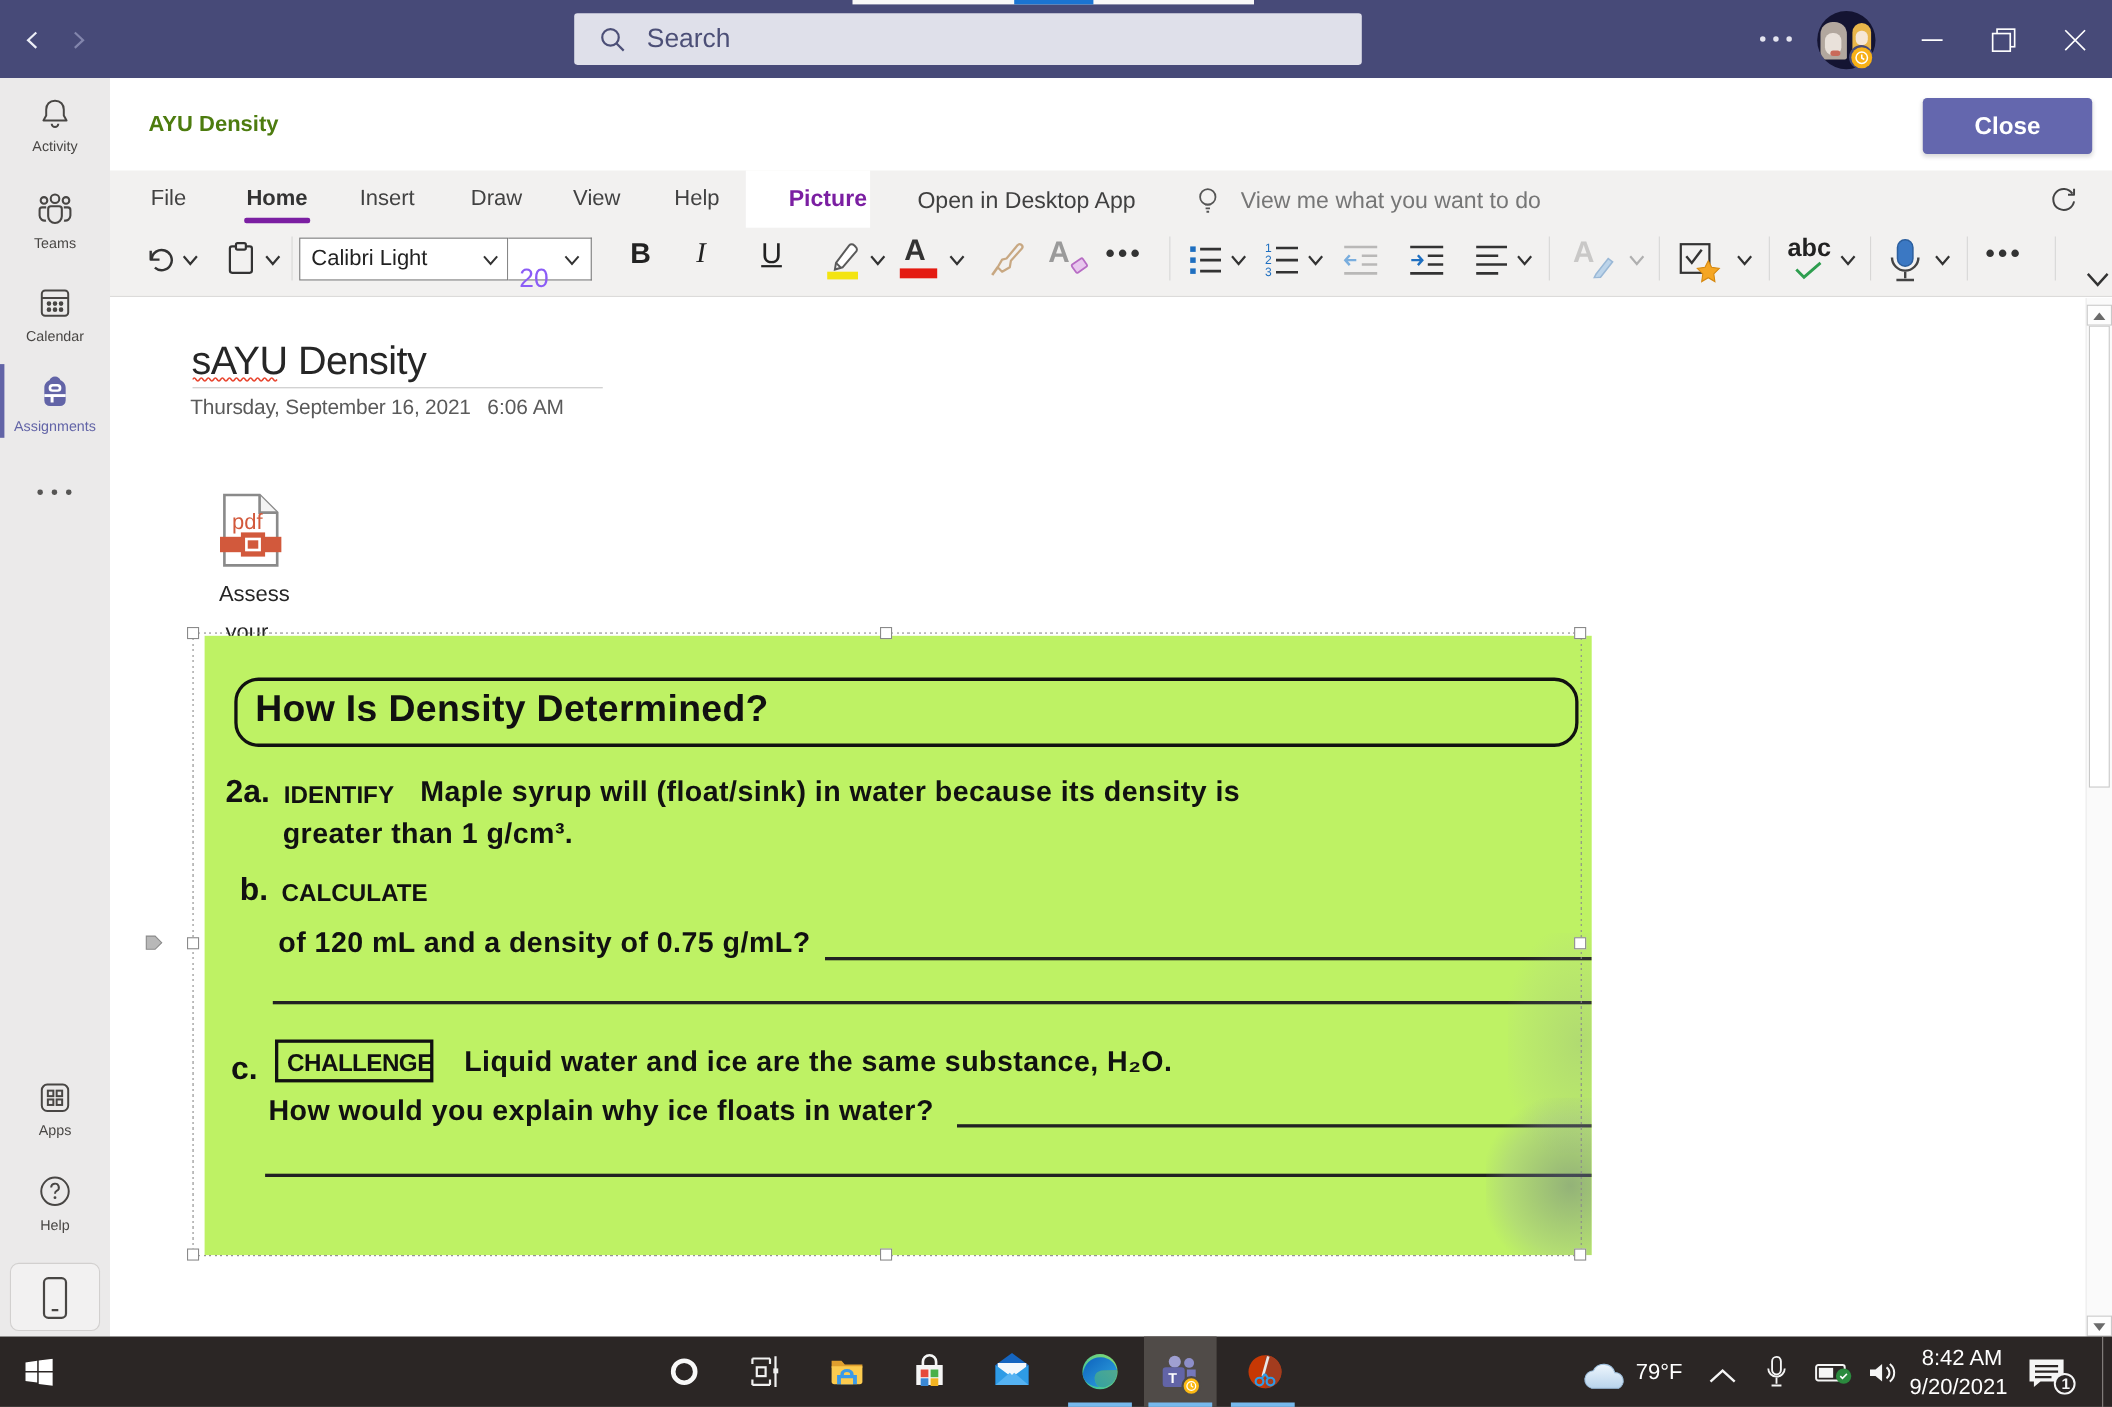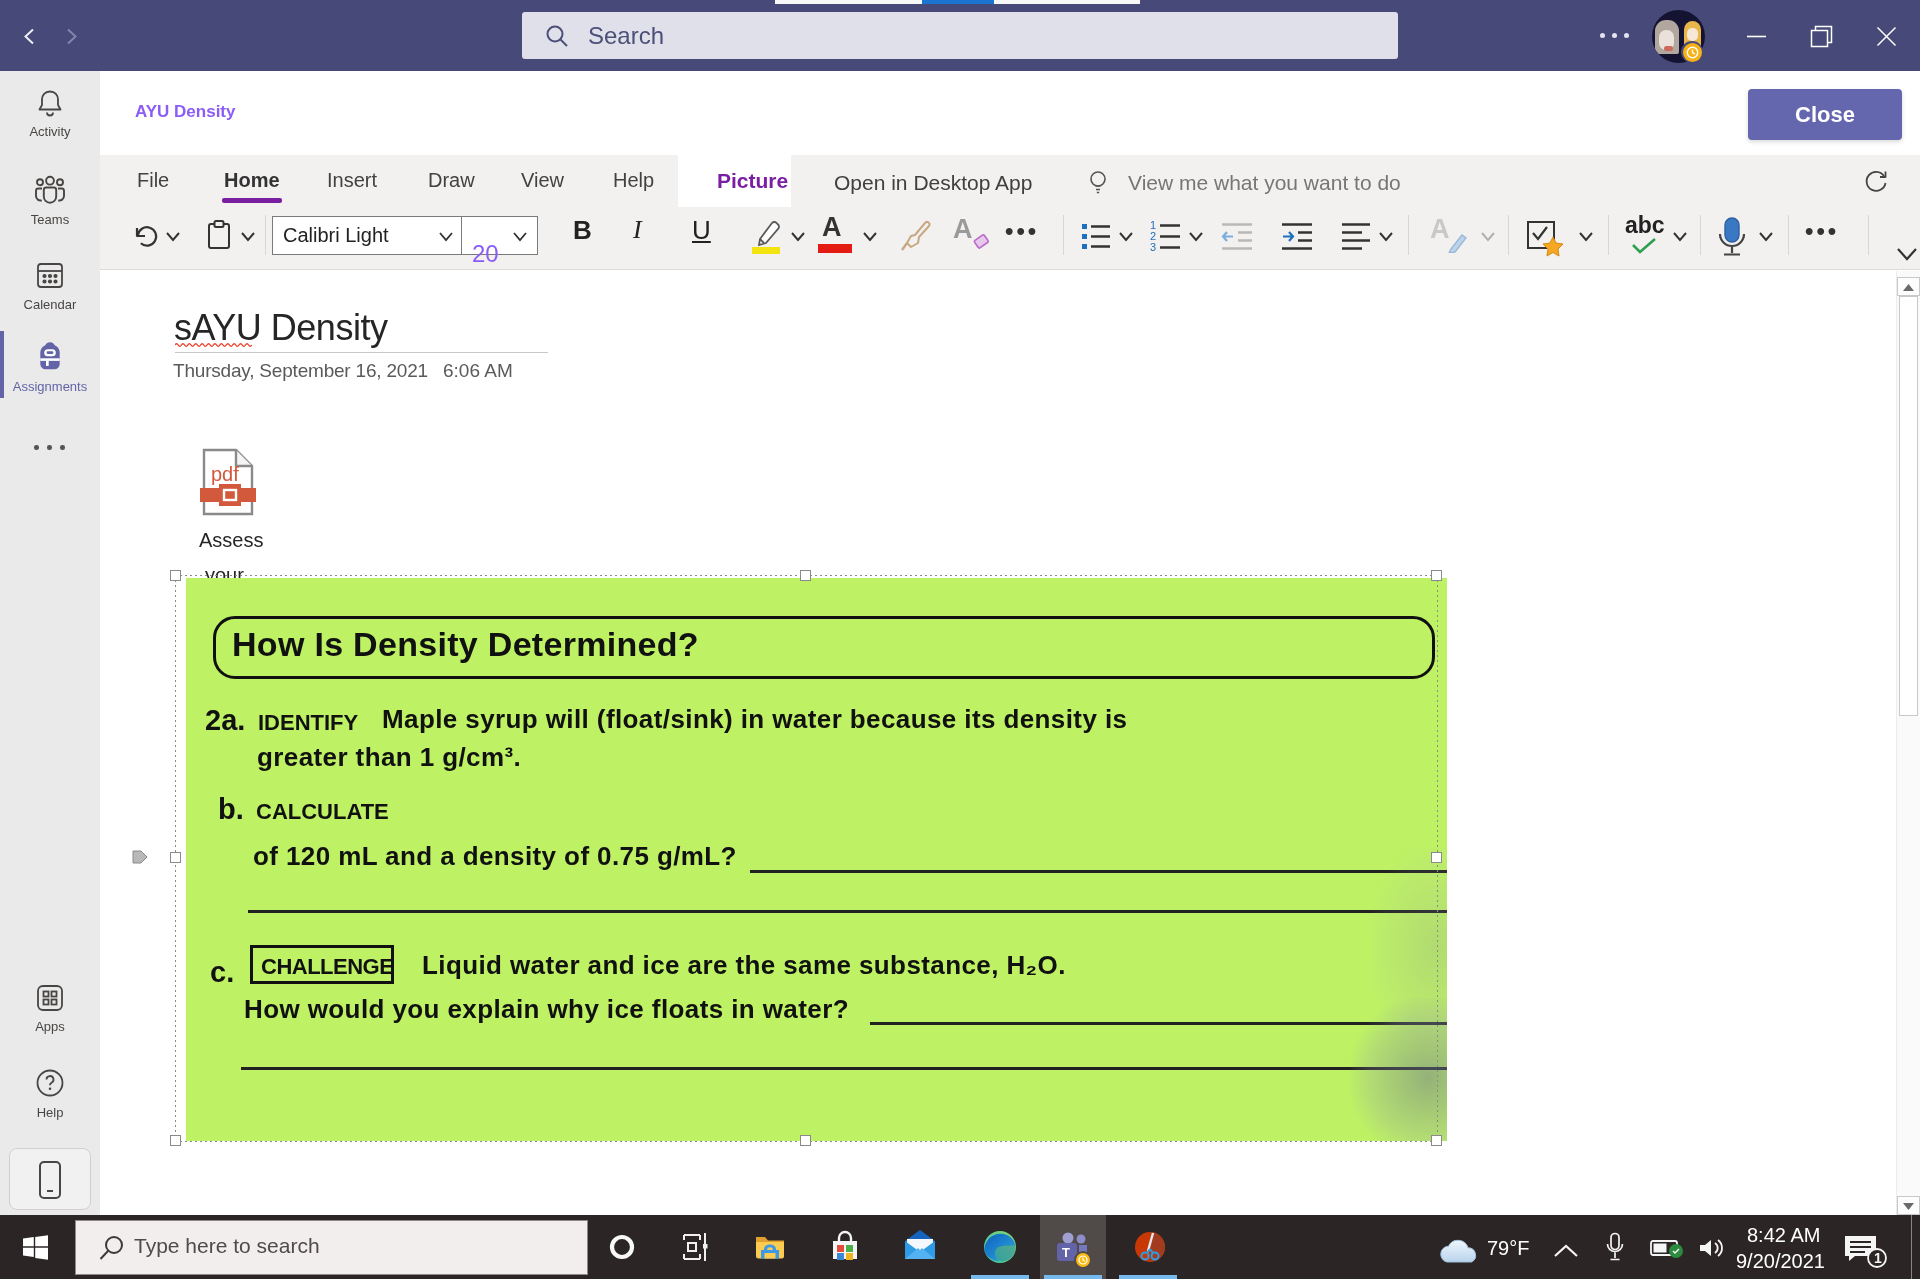--- a/index.html
+++ b/index.html
@@ -11,7 +11,7 @@
   #titlebar { position:absolute; left:0; top:0; width:1920px; height:71px; background:#474a78; }
   #topstrip { position:absolute; left:775px; top:0; width:365px; height:4px; background:#f8f8f8; }
   #topstrip .blue { position:absolute; left:147px; top:0; width:72px; height:4px; background:#1b74d2; }
-  #searchbox { position:absolute; left:522px; top:12px; width:876px; height:47px; background:#dfe0ea; border-radius:3px; }
+  #searchbox { position:absolute; left:522px; top:12px; width:716px; height:47px; background:#dfe0ea; border-radius:3px; }
   #searchbox .stext { position:absolute; left:66px; top:10px; font-size:24px; color:#4c4f77; }
 
   

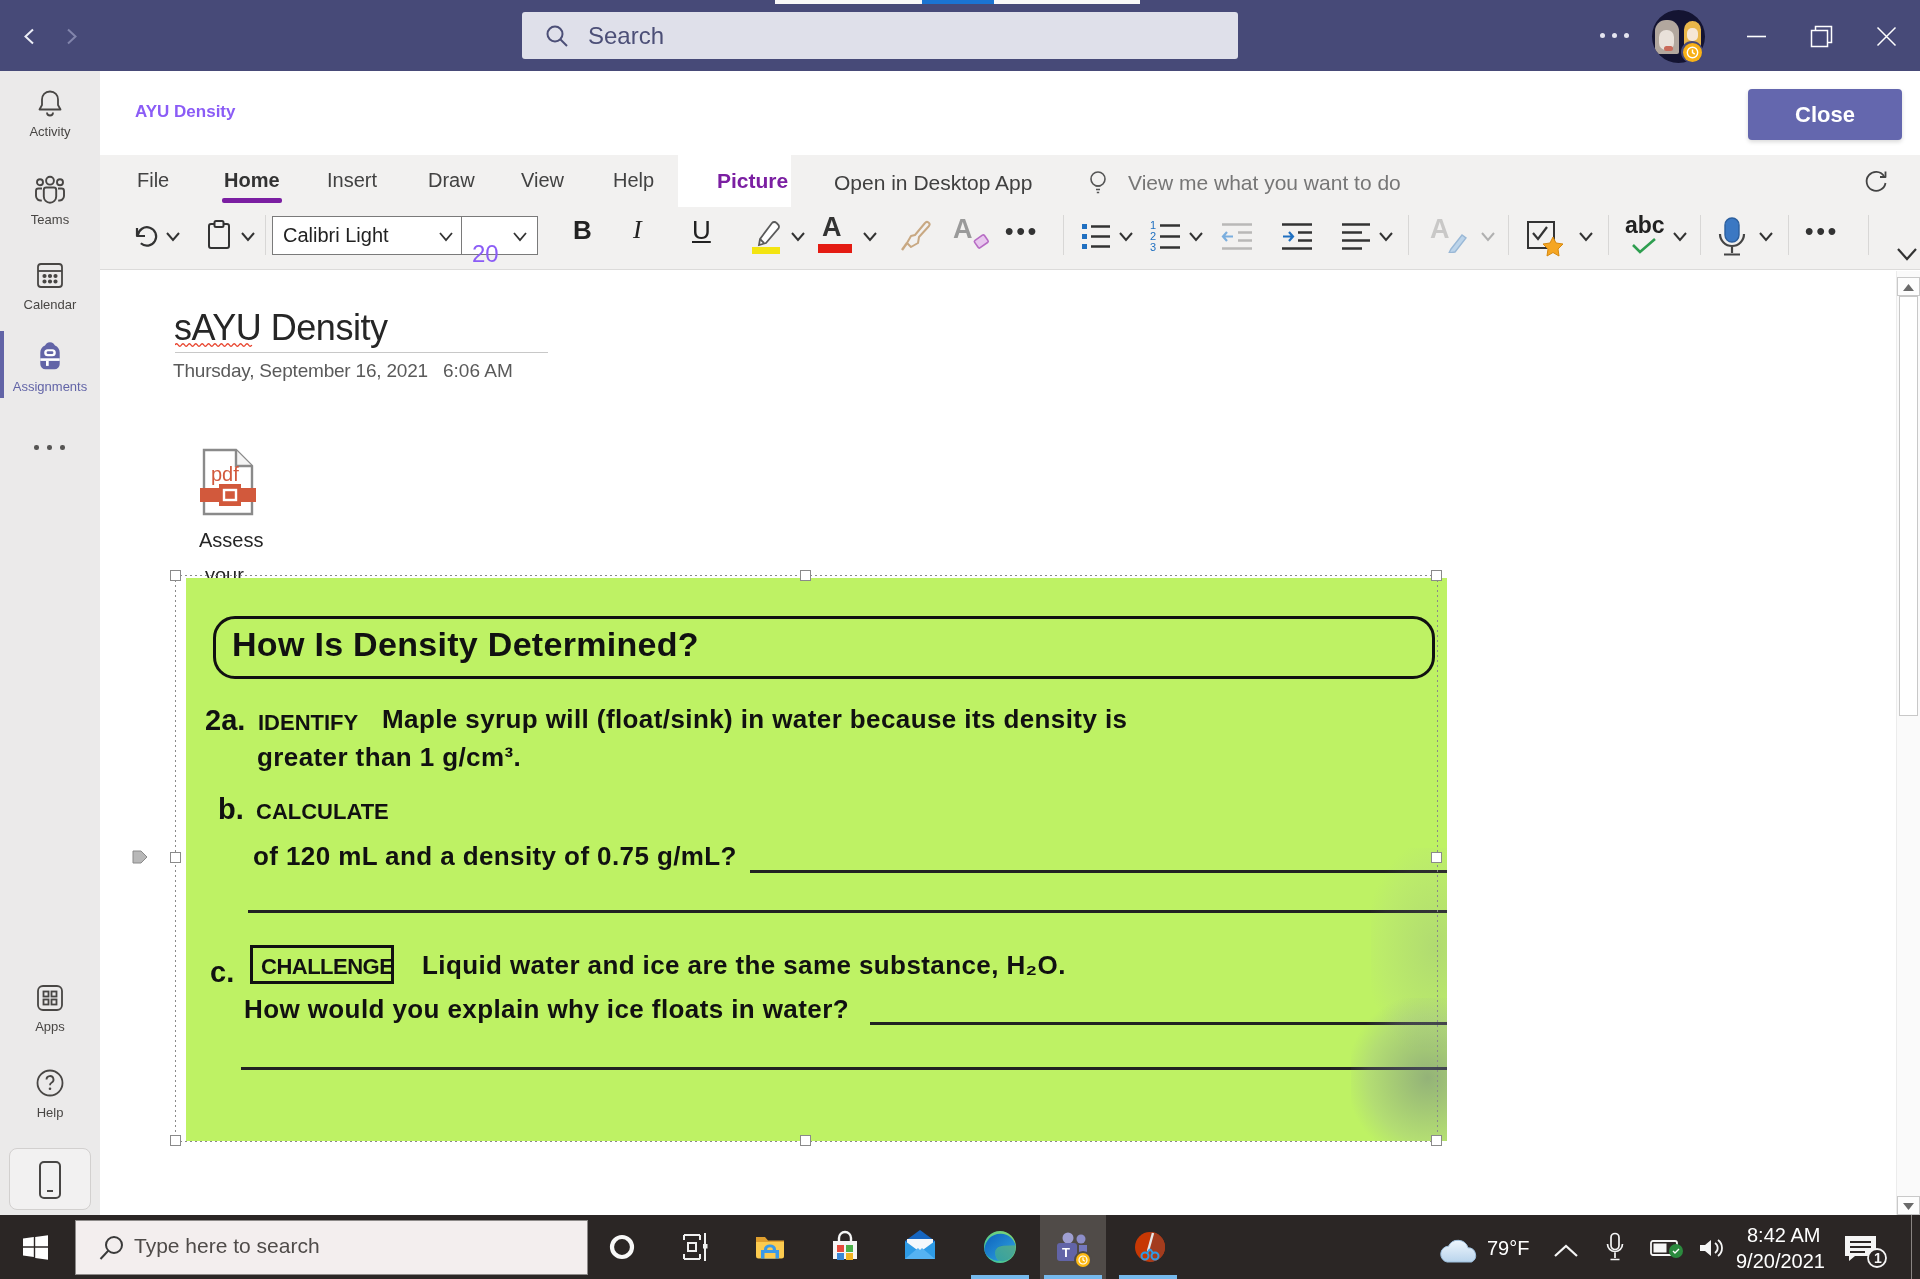--- a/index.html
+++ b/index.html
@@ -22,7 +22,7 @@
 
   
   #main { position:absolute; left:100px; top:71px; width:1820px; height:1144px; background:#fff; }
-  #hdr-title { position:absolute; left:35px; top:31px; font-size:17px; font-weight:700; color:#8b5cf6; }
+  #hdr-title { position:absolute; left:35px; top:31px; font-size:20px; font-weight:700; color:#4d7c0f; }
   #btn-close { position:absolute; left:1648px; top:18px; width:154px; height:51px; background:#6467ae; border-radius:4px; color:#fff; font-size:22px; font-weight:700; text-align:center; line-height:51px; box-shadow:0 2px 4px rgba(0,0,0,.15); }
 
   

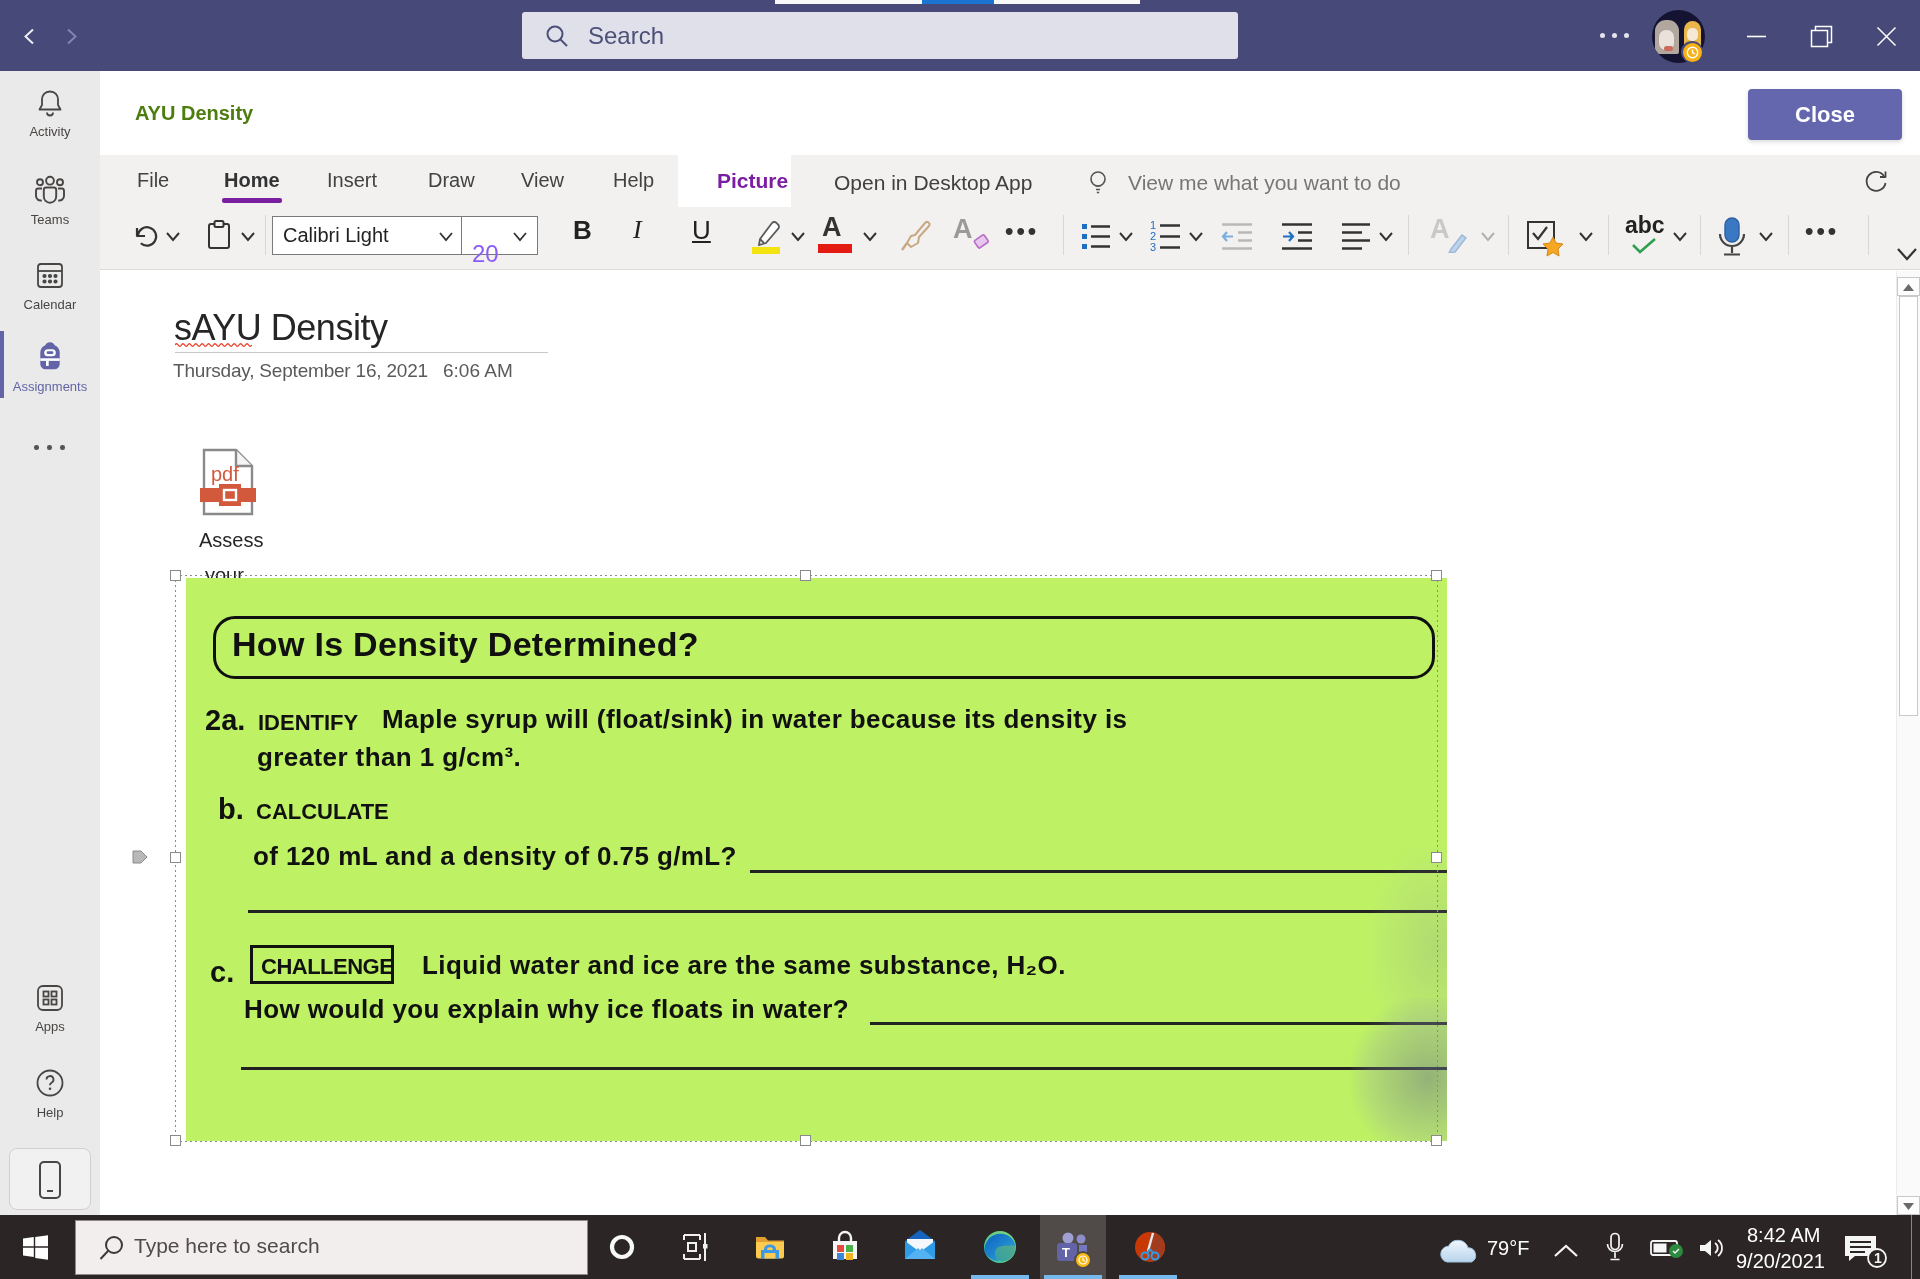--- a/index.html
+++ b/index.html
@@ -453,13 +453,6 @@
       <path d="M12.2 12.7 H25 V24.8 L12.2 23.1 Z" fill="#fff"></path>
     </svg>
 
-  <div id="tb-search">
-    <svg class="abs" style="left:22px;top:13px" width="28" height="28" viewBox="0 0 28 28">
-        <circle cx="16" cy="11" r="8" stroke="#3a3a3a" stroke-width="2" fill="none"></circle>
-        <path d="M10.2 16.8 L2.5 25" stroke="#3a3a3a" stroke-width="2"></path>
-      </svg>
-    <div class="ttext">Type here to search</div>
-  </div>
 
   <svg class="abs tb-ico" style="left:590px" width="64" height="64" viewBox="0 0 64 64">
       <circle cx="32" cy="32" r="10" fill="none" stroke="#f8f8f8" stroke-width="4.2"></circle>

